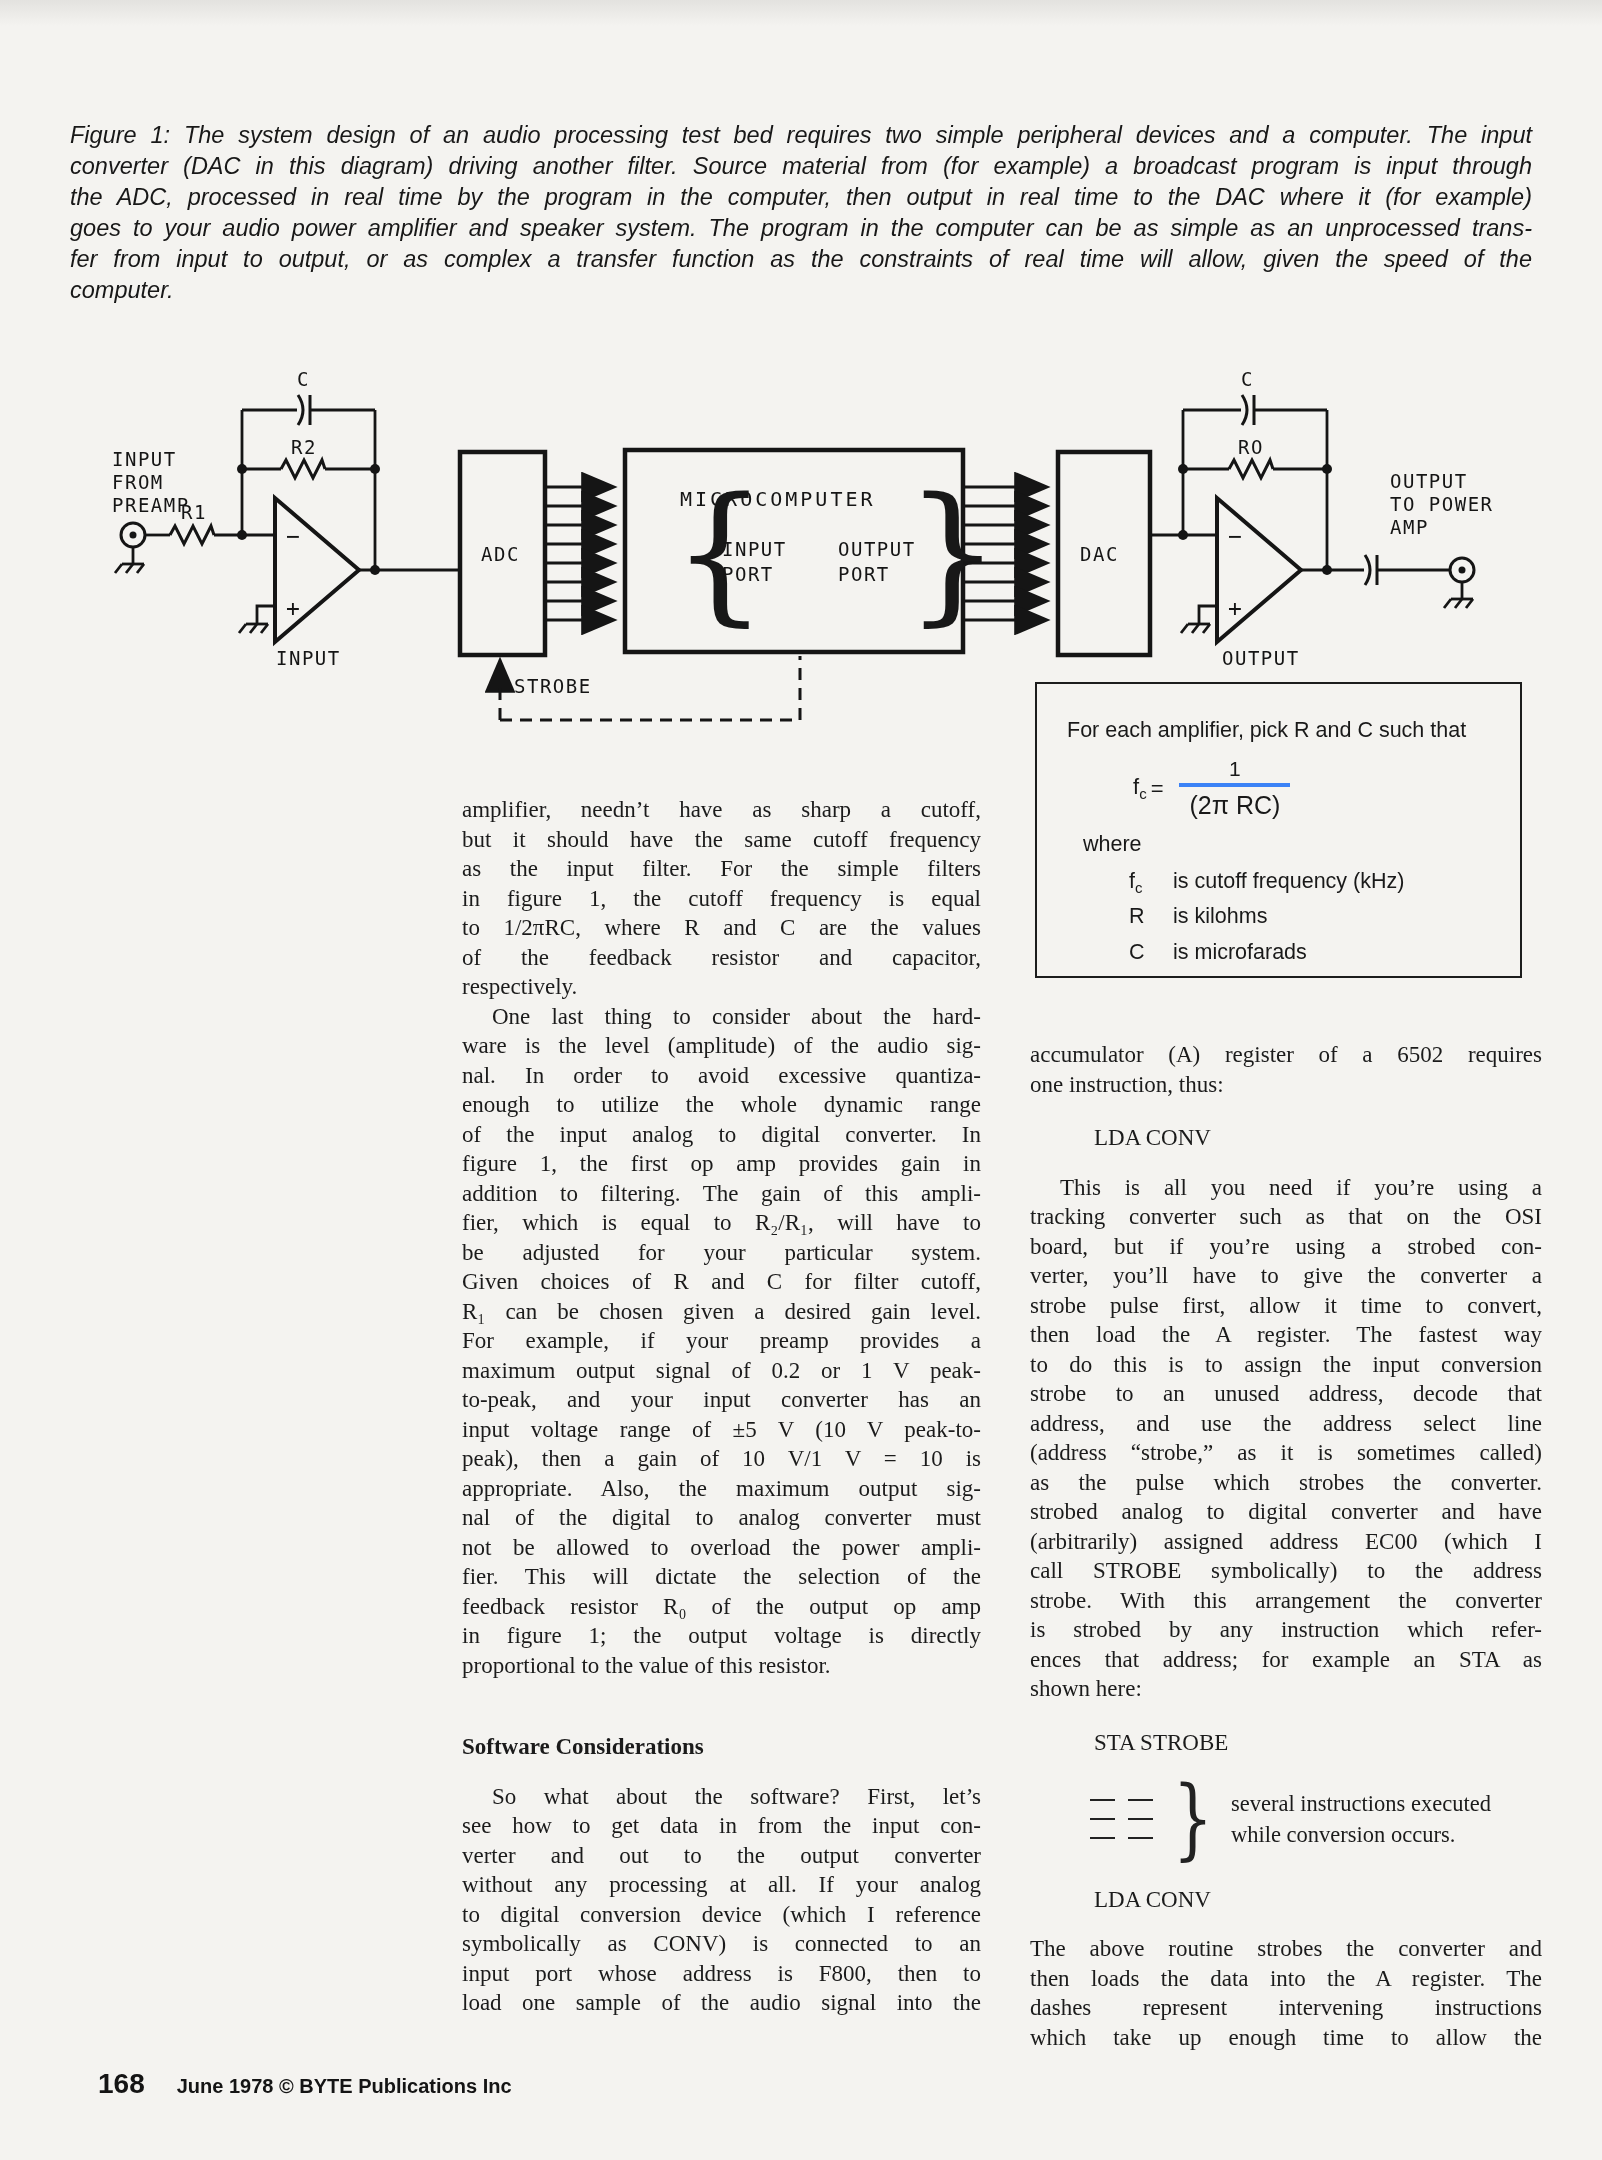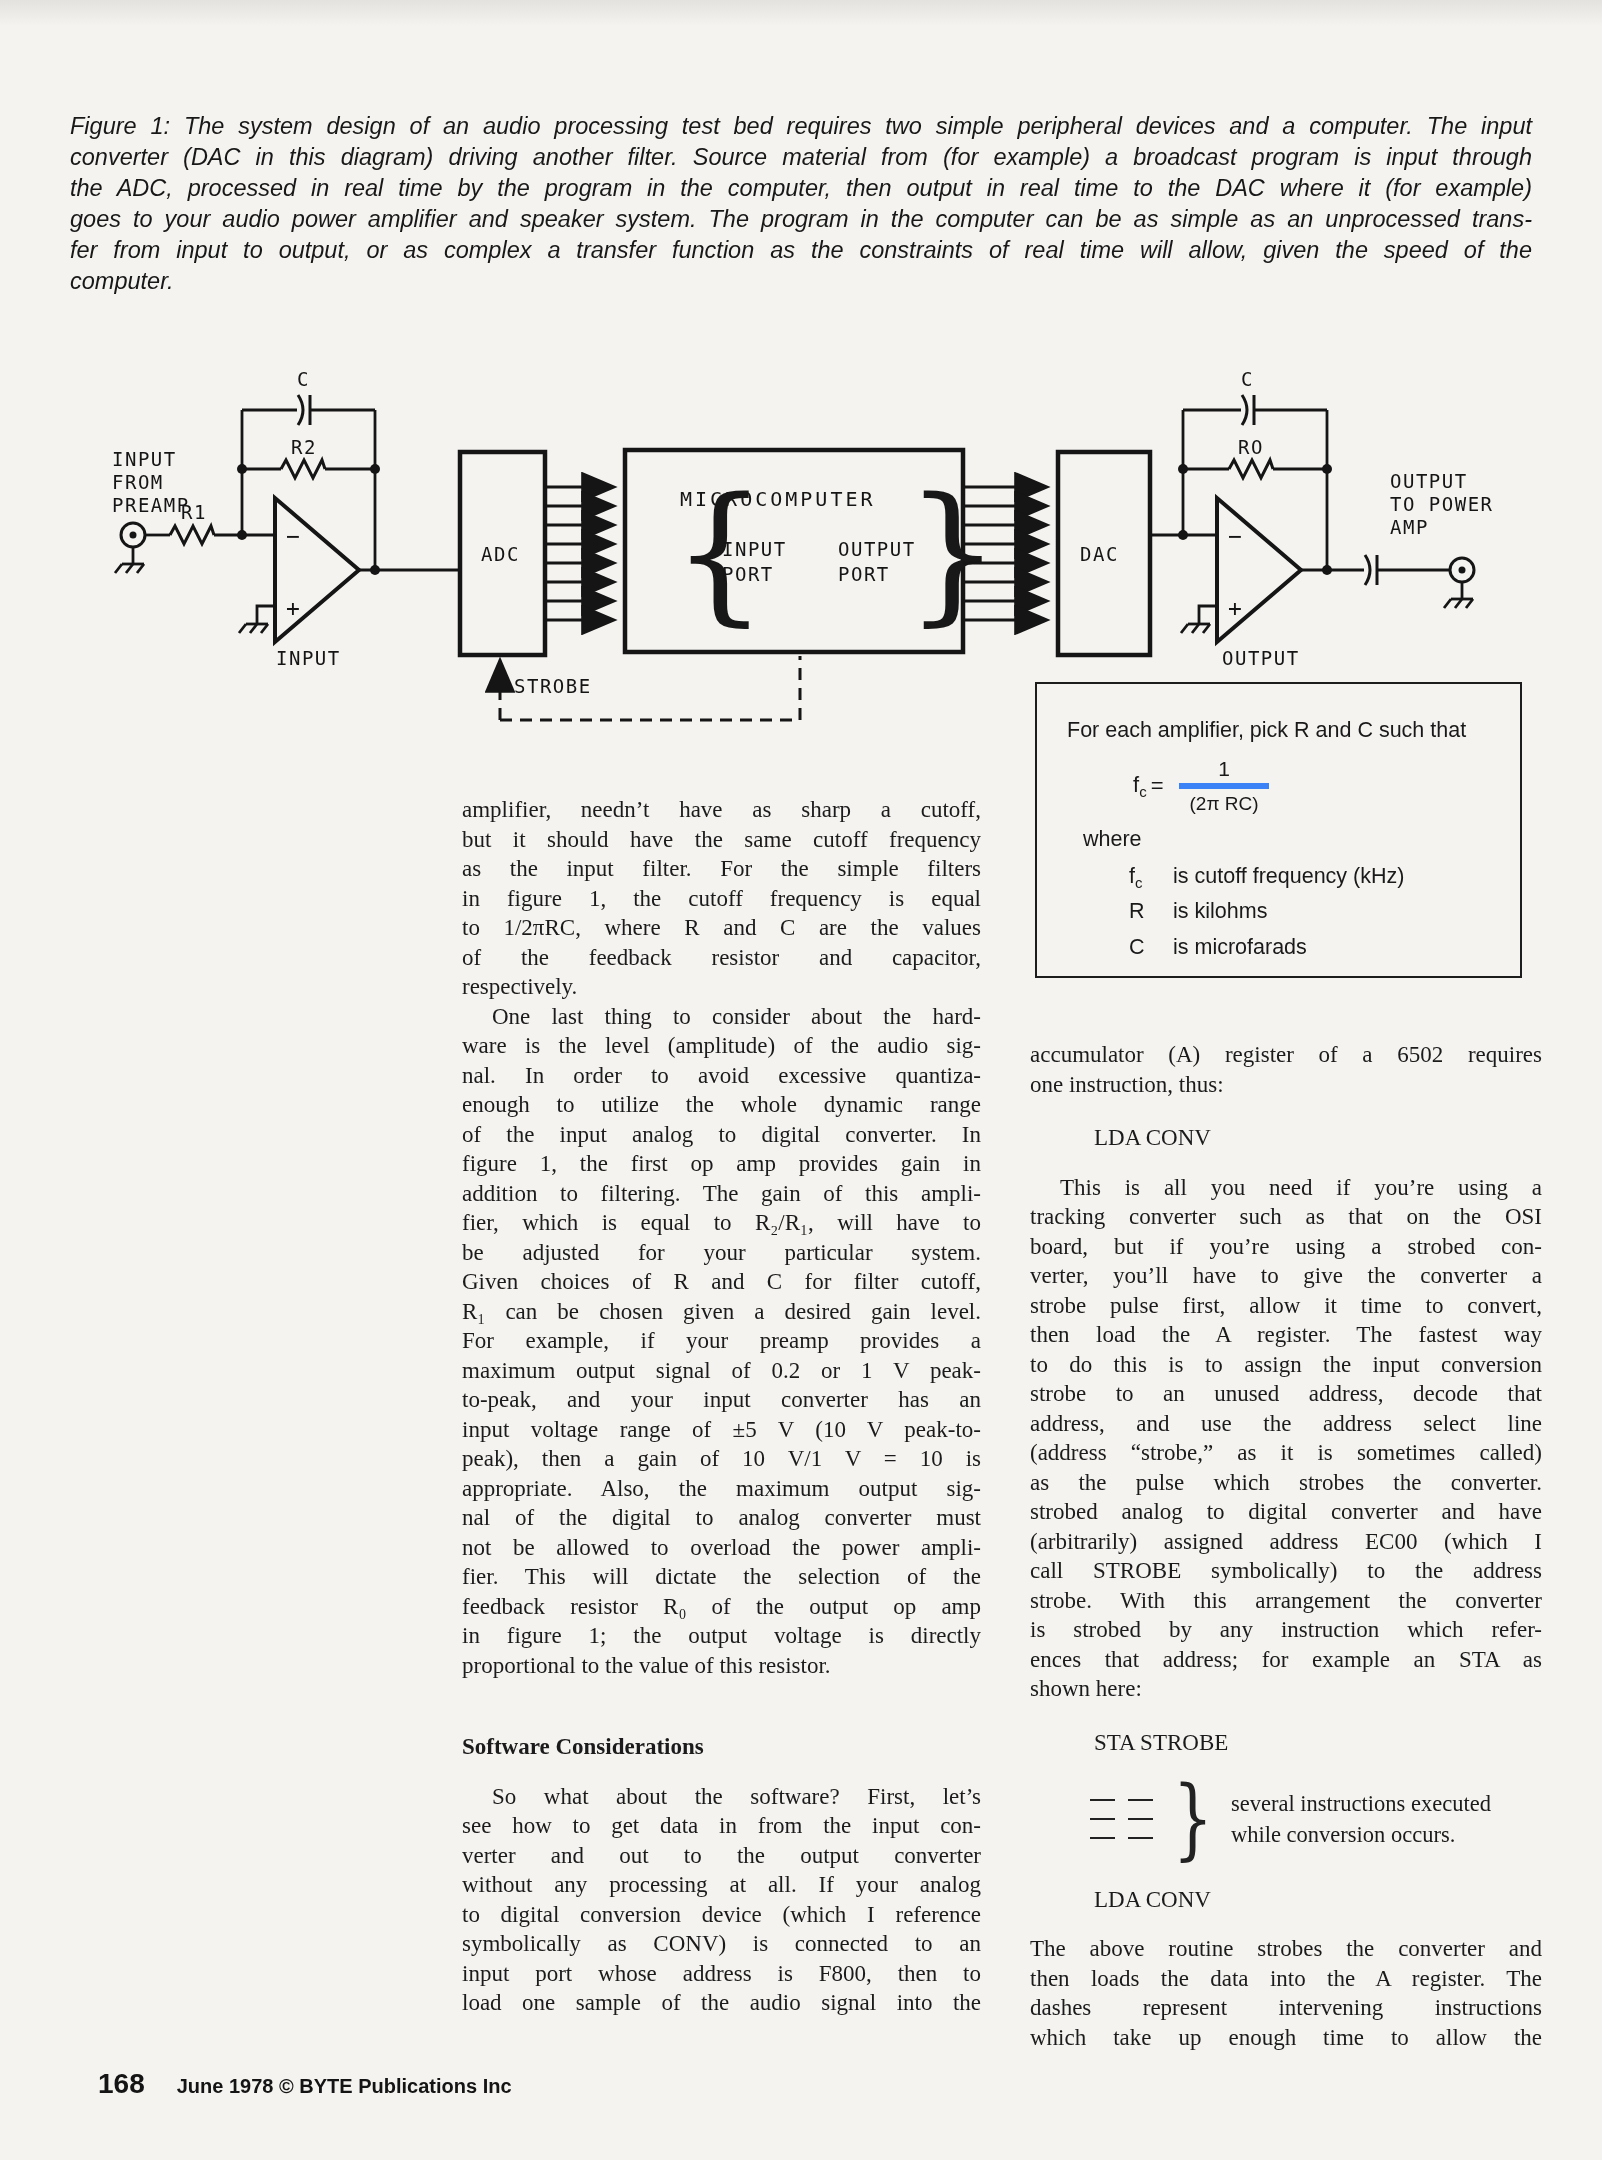--- a/index.html
+++ b/index.html
@@ -14,7 +14,7 @@
     background:linear-gradient(#e3e2df, rgba(244,243,240,0)); pointer-events:none;
   }
   
-  .caption{ position:absolute; left:70px; top:111px; width:1462px;
+  .caption{ position:absolute; left:70px; top:120px; width:1462px;
     font-family:"Liberation Sans","DejaVu Sans",sans-serif; font-style:italic;
     font-size:23.5px; line-height:31px; color:#181818;}
   .cap-line{ text-align:justify; text-align-last:justify; }

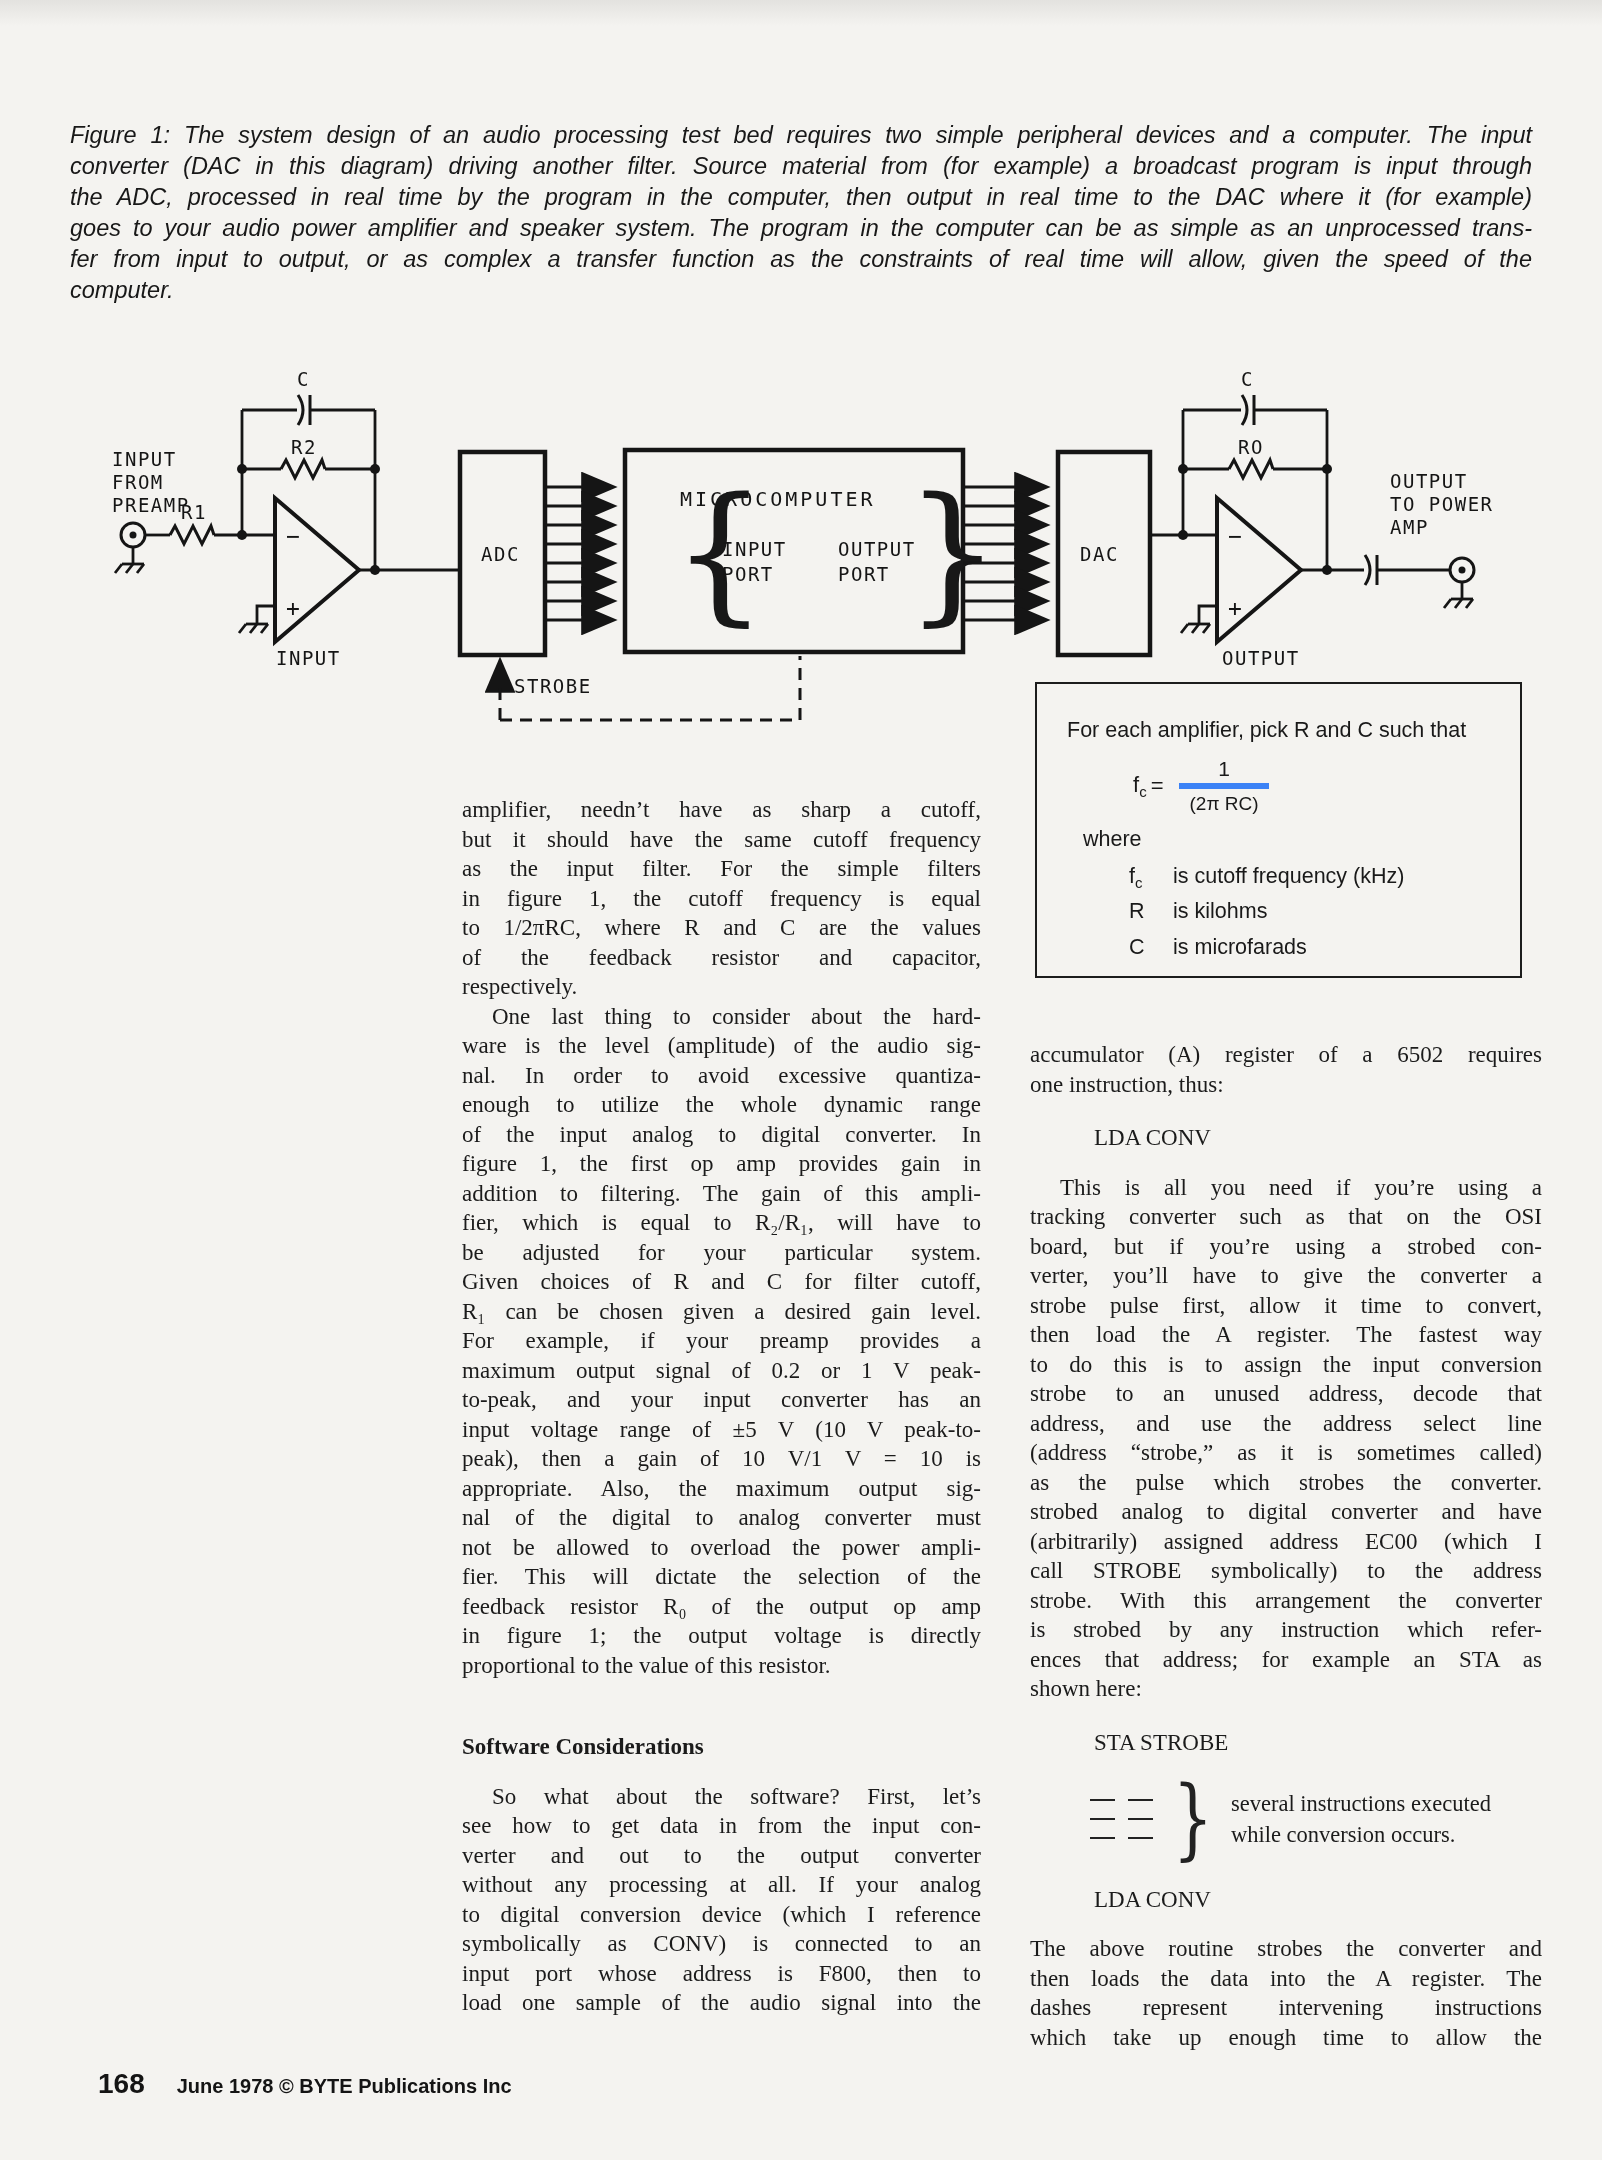--- a/index.html
+++ b/index.html
@@ -37,7 +37,7 @@
   .fb-eqsign{ margin:0 16px 0 4px; }
   .fb-frac{ display:inline-block; text-align:center; }
   .fb-num{ font-size:21px; padding-bottom:2px; }
-  .fb-den{ border-top:6px solid #3b82f6; padding:4px 10px 0 10px; font-size:19px; }
+  .fb-den{ border-top:4px solid #3b82f6; padding:4px 10px 0 10px; font-size:25px; }
   .fb-where{ margin:12px 0 0 46px; font-size:21.5px; }
   .fb-defs{ margin:12px 0 0 92px; }
   .fb-defrow{ display:flex; margin-bottom:8px; font-size:21.5px; }

